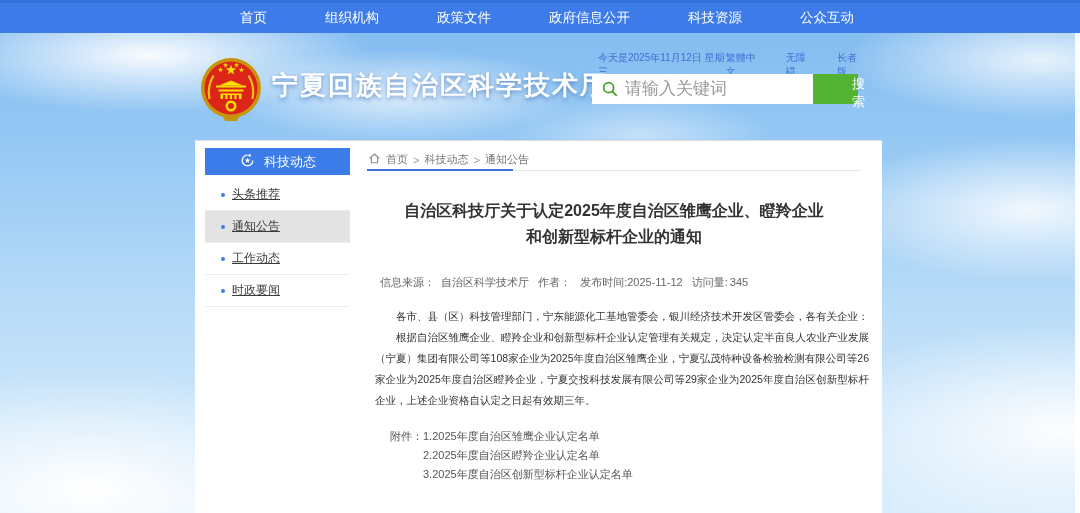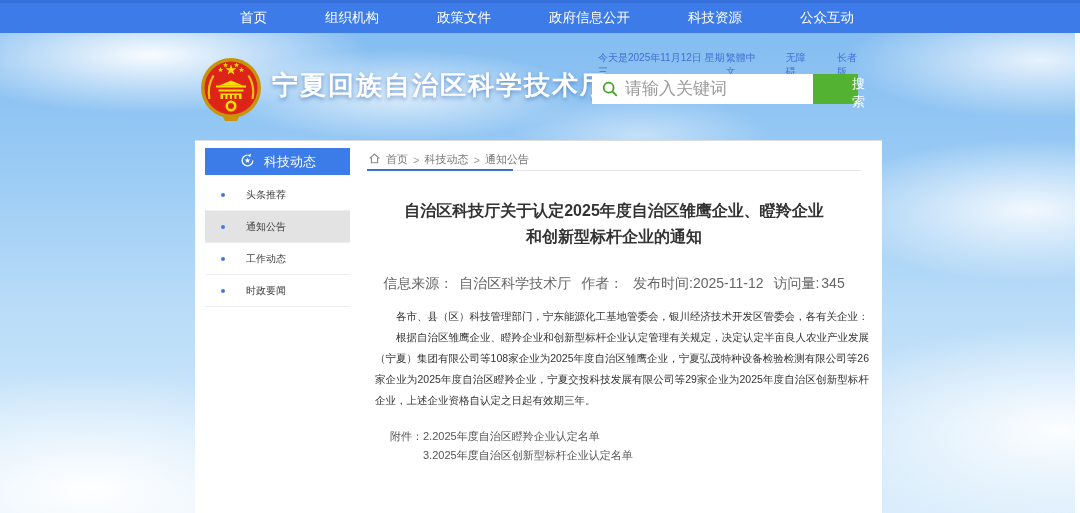--- a/index.html
+++ b/index.html
@@ -46,8 +46,8 @@
   .side-header{height:27px;background:#3b7ce8;color:#fff;display:flex;align-items:center;justify-content:center;gap:8px;
     font-size:13px;cursor:pointer;}
   .side-menu{margin:4px 0 0 0;padding:0;list-style:none;}
-  .side-item{height:31px;display:flex;align-items:center;gap:21px;padding-left:16px;font-size:10px;color:#3c3c3c;
-    border-bottom:1px solid #ededed;cursor:pointer;}
+  .side-item{height:31px;display:flex;align-items:center;gap:7px;padding-left:16px;font-size:12px;color:#3c3c3c;
+    border-bottom:1px solid #ededed;cursor:pointer;text-decoration:underline;}
   .side-item .dot{width:4px;height:4px;border-radius:50%;background:#3b7ce8;flex:0 0 auto;}
   .side-item.active{background:#e3e3e3;}
   

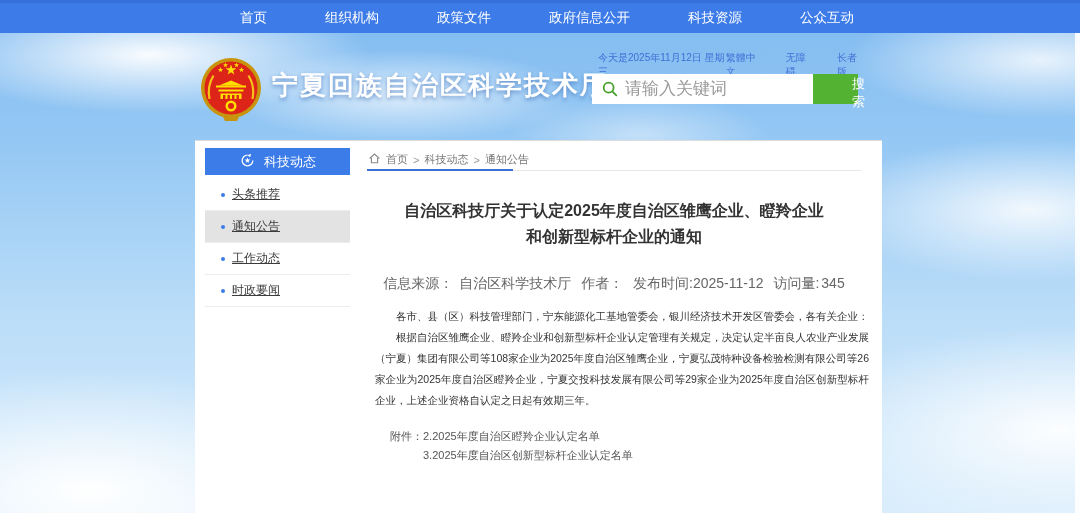--- a/index.html
+++ b/index.html
@@ -59,7 +59,7 @@
   .bc-line-blue{position:absolute;left:0;top:28px;width:146px;height:2px;background:#3a6fd8;}
   .art-title{position:absolute;left:0;top:57px;width:494px;text-align:center;font-size:16px;font-weight:bold;color:#333;line-height:26px;}
   .art-title .inner{display:inline-block;max-width:434px;}
-  .art-meta{position:absolute;left:0;top:134px;width:494px;text-align:center;font-size:14px;color:#666;white-space:nowrap;}
+  .art-meta{position:absolute;left:10px;top:134px;width:494px;font-size:11px;color:#666;white-space:nowrap;}
   .art-meta span{margin:0 3px;}
   .art-body{position:absolute;left:8px;top:165px;width:494px;font-size:10.5px;color:#333;line-height:21px;text-align:justify;}
   .art-body p{margin:0;text-indent:2em;}

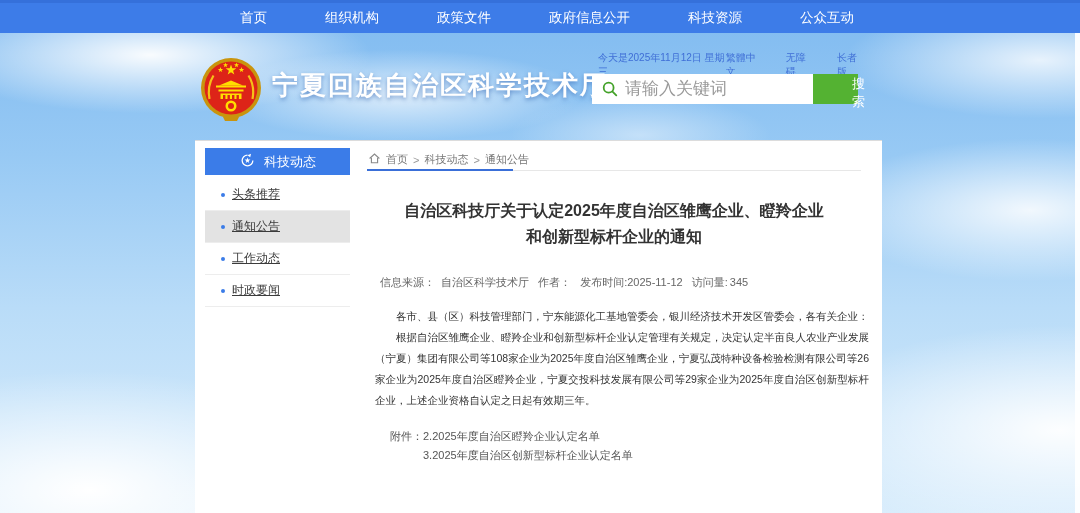--- a/index.html
+++ b/index.html
@@ -206,6 +206,7 @@
       <div class="attachments">
         <span>附件：</span>
         <span class="items">
+          <div>1.2025年度自治区雏鹰企业认定名单</div>
           <div>2.2025年度自治区瞪羚企业认定名单</div>
           <div>3.2025年度自治区创新型标杆企业认定名单</div>
         </span>

